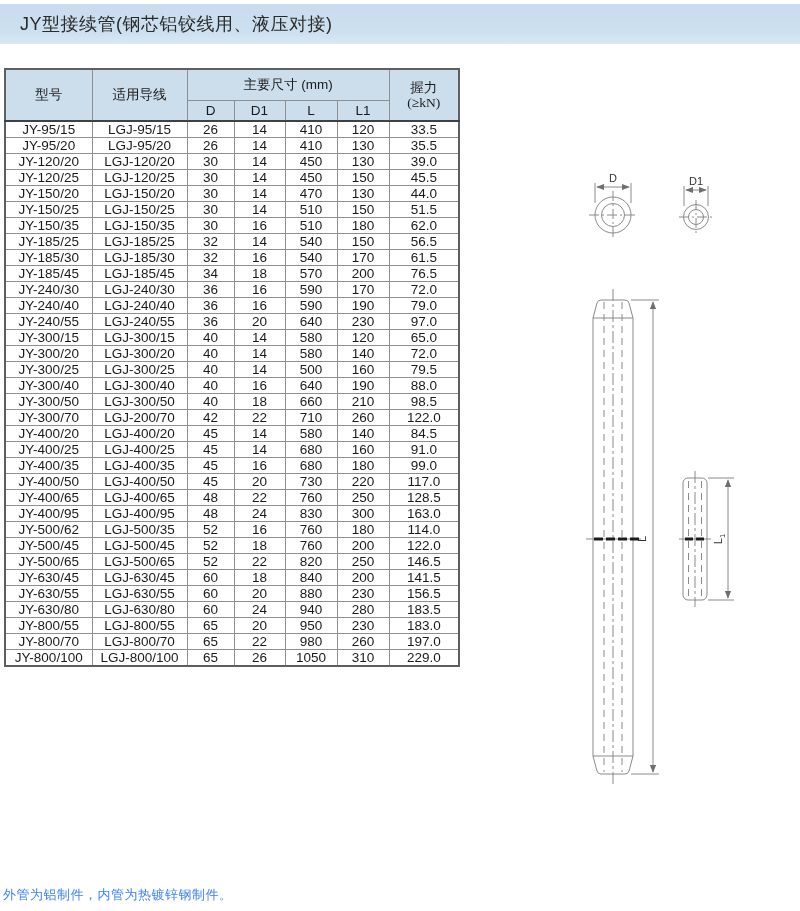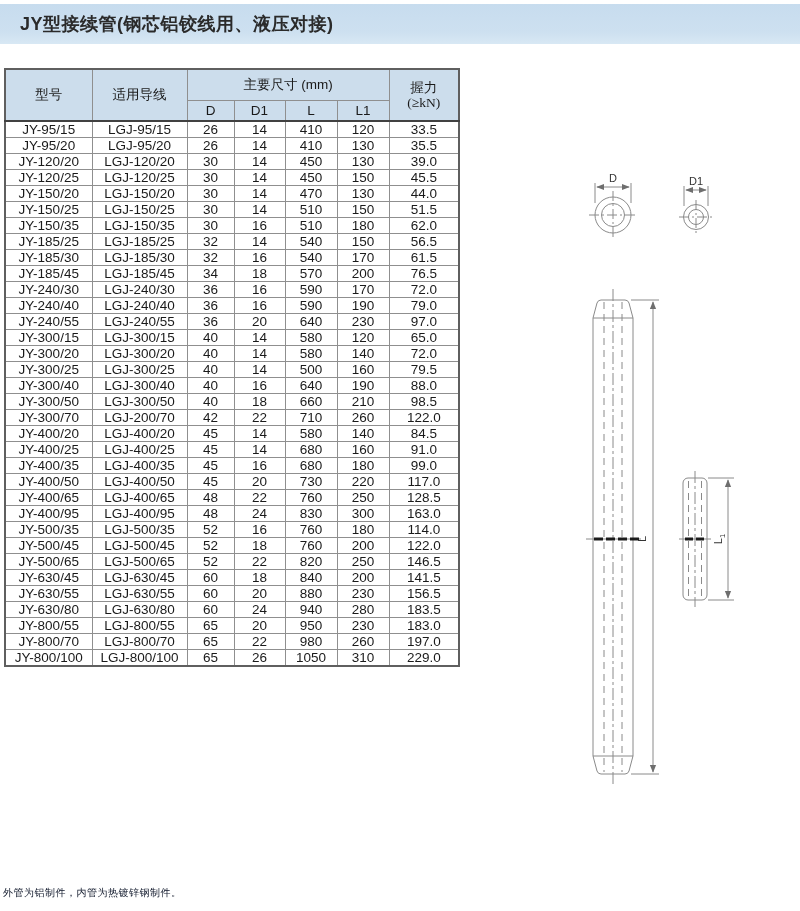--- a/index.html
+++ b/index.html
@@ -14,7 +14,7 @@
   }
   .title-text{
     position:absolute;left:20px;top:0;height:40px;line-height:40px;
-    font-size:18px;font-weight:bold;color:#2a2a2a;letter-spacing:0.5px;
+    font-size:18px;font-weight:normal;color:#2a2a2a;letter-spacing:0.5px;
     white-space:nowrap;
   }
   table.spec{

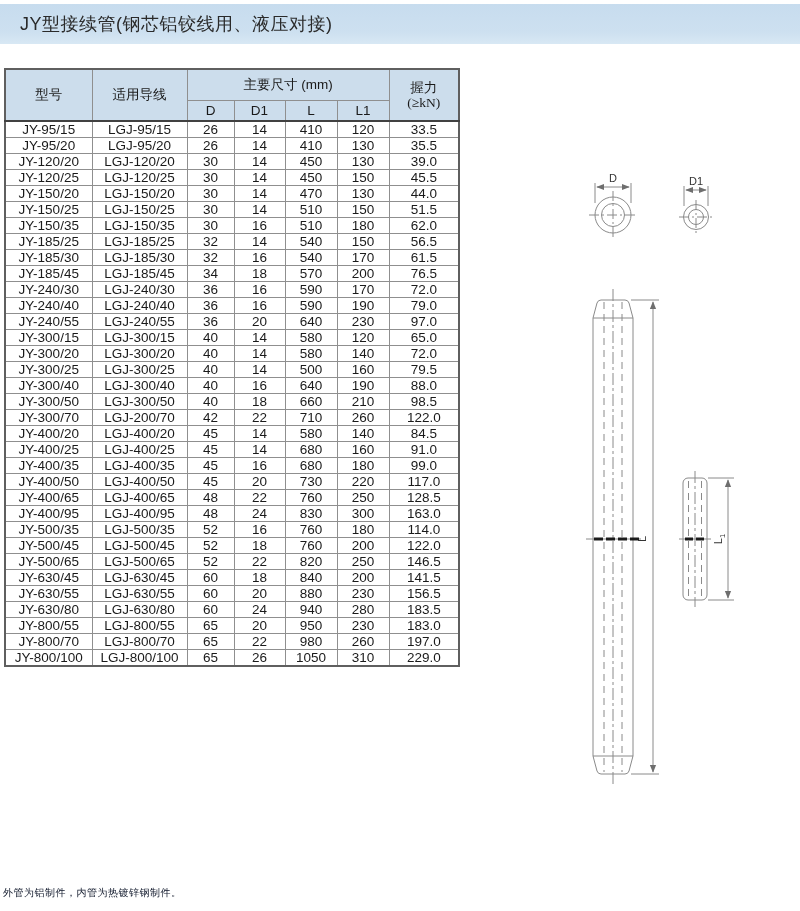--- a/index.html
+++ b/index.html
@@ -302,7 +302,7 @@
         <td>163.0</td>
       </tr>
       <tr>
-        <td>JY-500/35</td>
+        <td>JY-500/62</td>
         <td>LGJ-500/35</td>
         <td>52</td>
         <td>16</td>

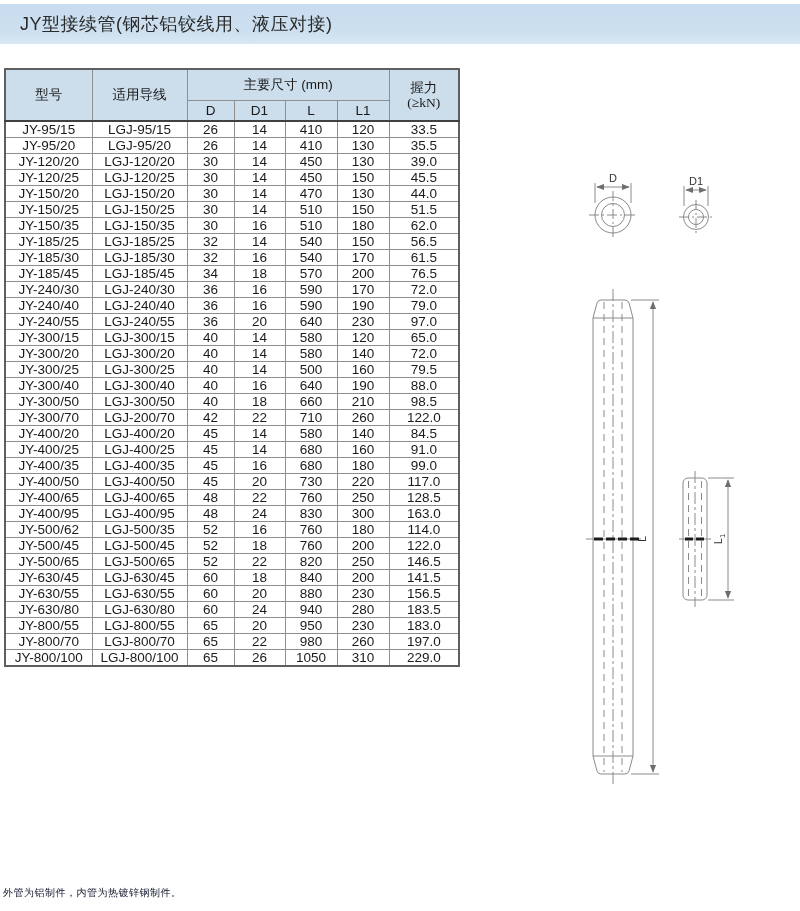--- a/index.html
+++ b/index.html
@@ -36,7 +36,7 @@
   .grip-head div{line-height:15px;font-family:Liberation Serif, serif;}
   .footnote{
     position:absolute;left:3px;top:886px;
-    font-size:10px;color:#0f172a;letter-spacing:0.5px;white-space:nowrap;
+    font-size:13px;color:#3b82f6;letter-spacing:0.5px;white-space:nowrap;
   }
   .drawing{position:absolute;left:555px;top:150px;}
   .drawing text{font-family:"Liberation Sans","DejaVu Sans",sans-serif;}

